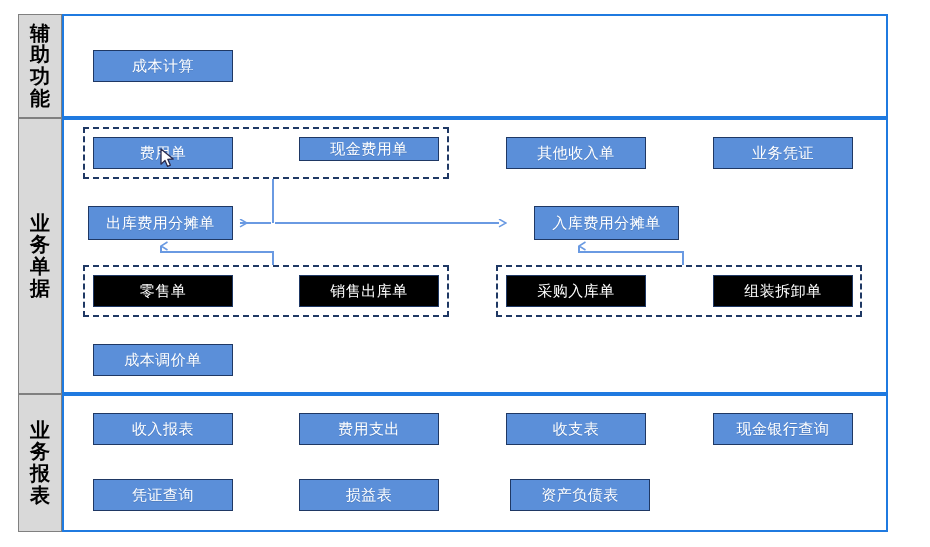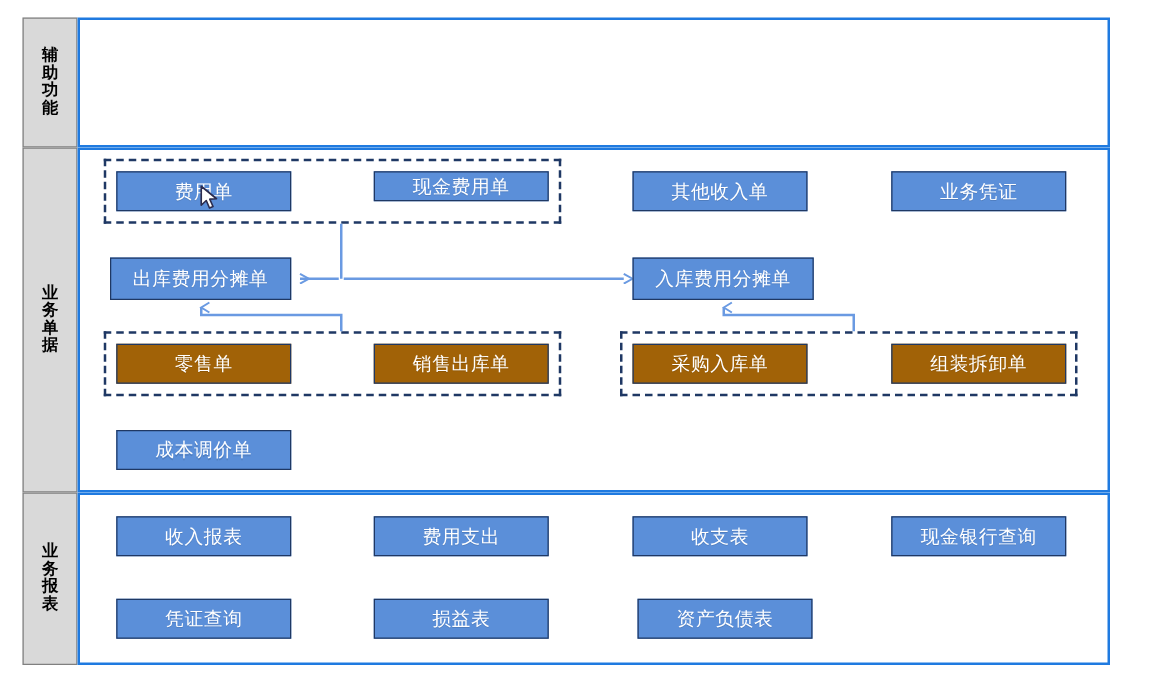--- a/index.html
+++ b/index.html
@@ -45,7 +45,7 @@
     justify-content: center;
   }
   .rowhead-label {
-    font-size: 13px;
+    font-size: 20px;
     font-weight: bold;
     color: #000000;
     line-height: 1.08;

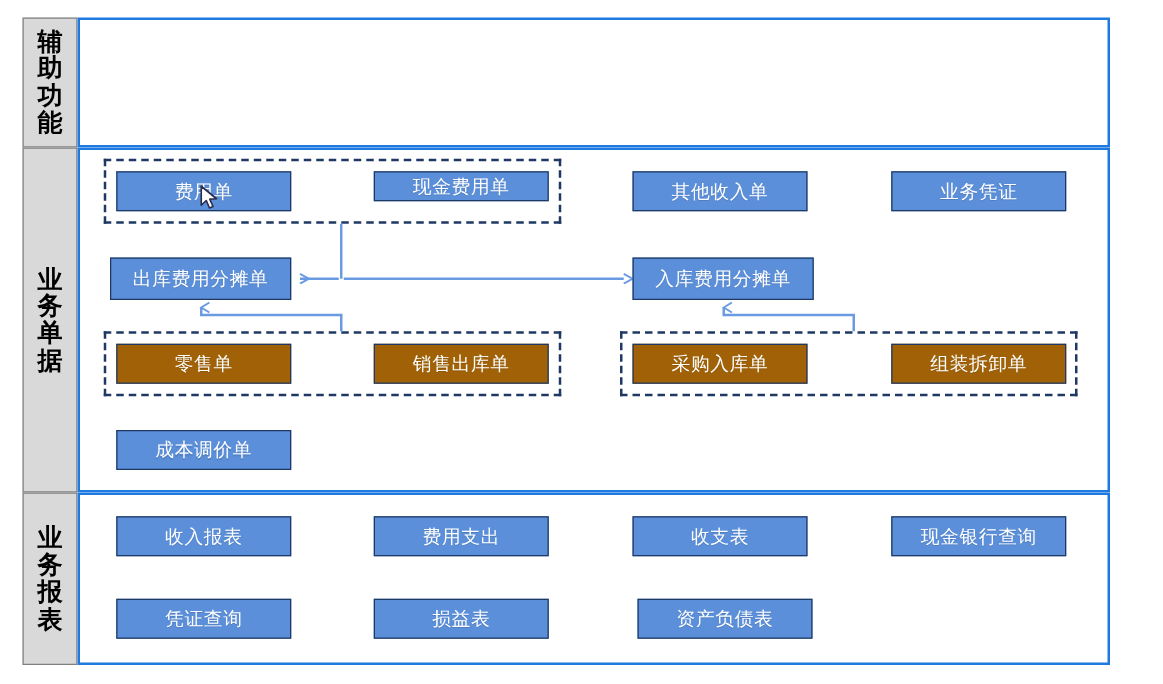--- a/index.html
+++ b/index.html
@@ -166,6 +166,9 @@
     </g>
   </svg>
 
+  <div class="node dark" style="left:93px; top:50px; width:140px; height:32px;">
+    <span>成本计算</span>
+  </div>
 
   <div class="node dark" style="left:93px; top:137px; width:140px; height:32px;">
     <span>费用单</span>

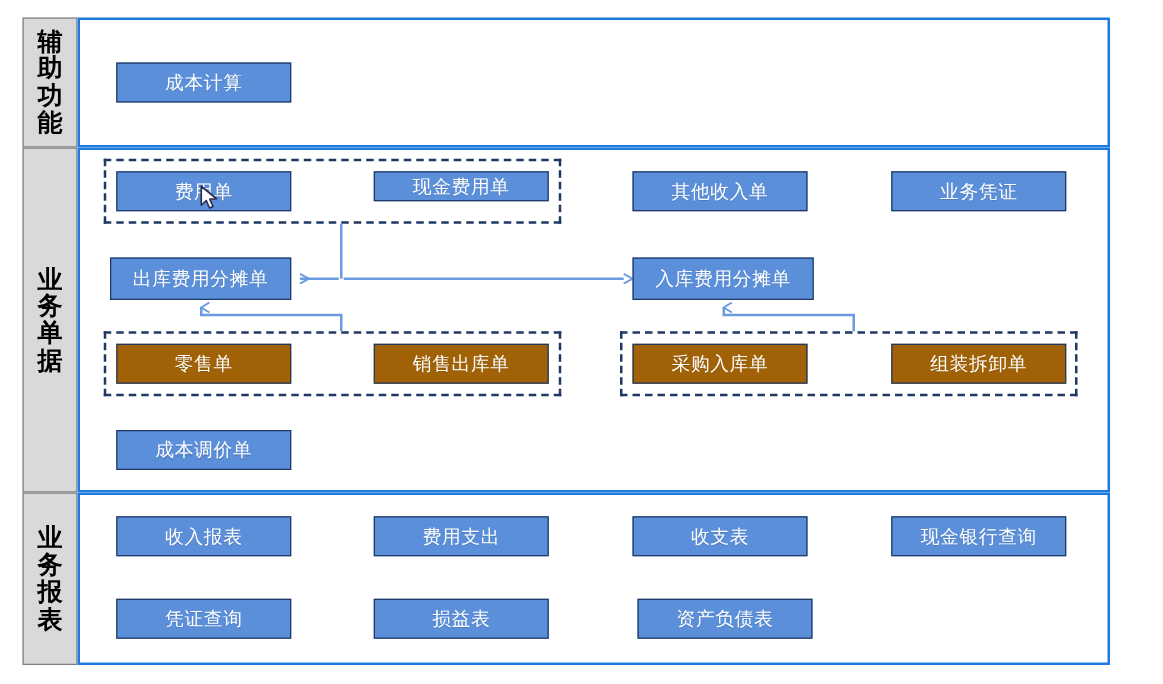--- a/index.html
+++ b/index.html
@@ -186,7 +186,7 @@
   <div class="node dark" style="left:88px; top:206px; width:145px; height:34px;">
     <span>出库费用分摊单</span>
   </div>
-  <div class="node dark" style="left:506px; top:206px; width:145px; height:34px;">
+  <div class="node dark" style="left:534px; top:206px; width:145px; height:34px;">
     <span>入库费用分摊单</span>
   </div>
 

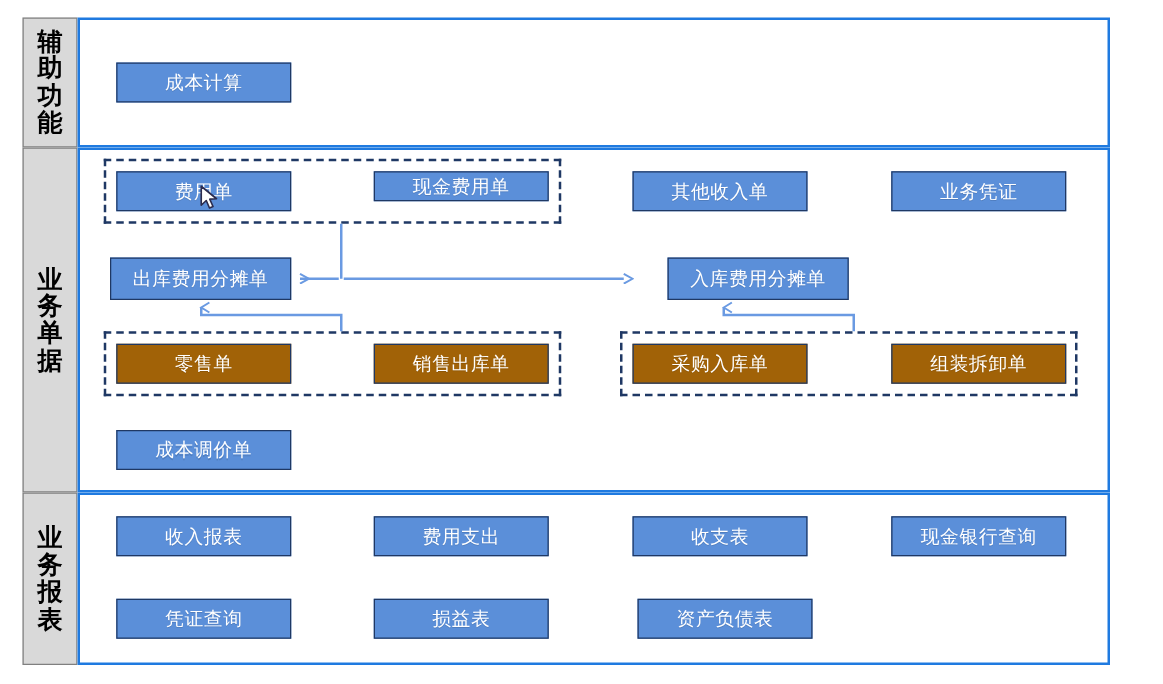--- a/index.html
+++ b/index.html
@@ -83,7 +83,7 @@
     border: 1.5px solid #1f3864;
   }
   .node.light {
-    background: #a16207;
+    background: #000000;
     border: 1.5px solid #1f3864;
   }
 

